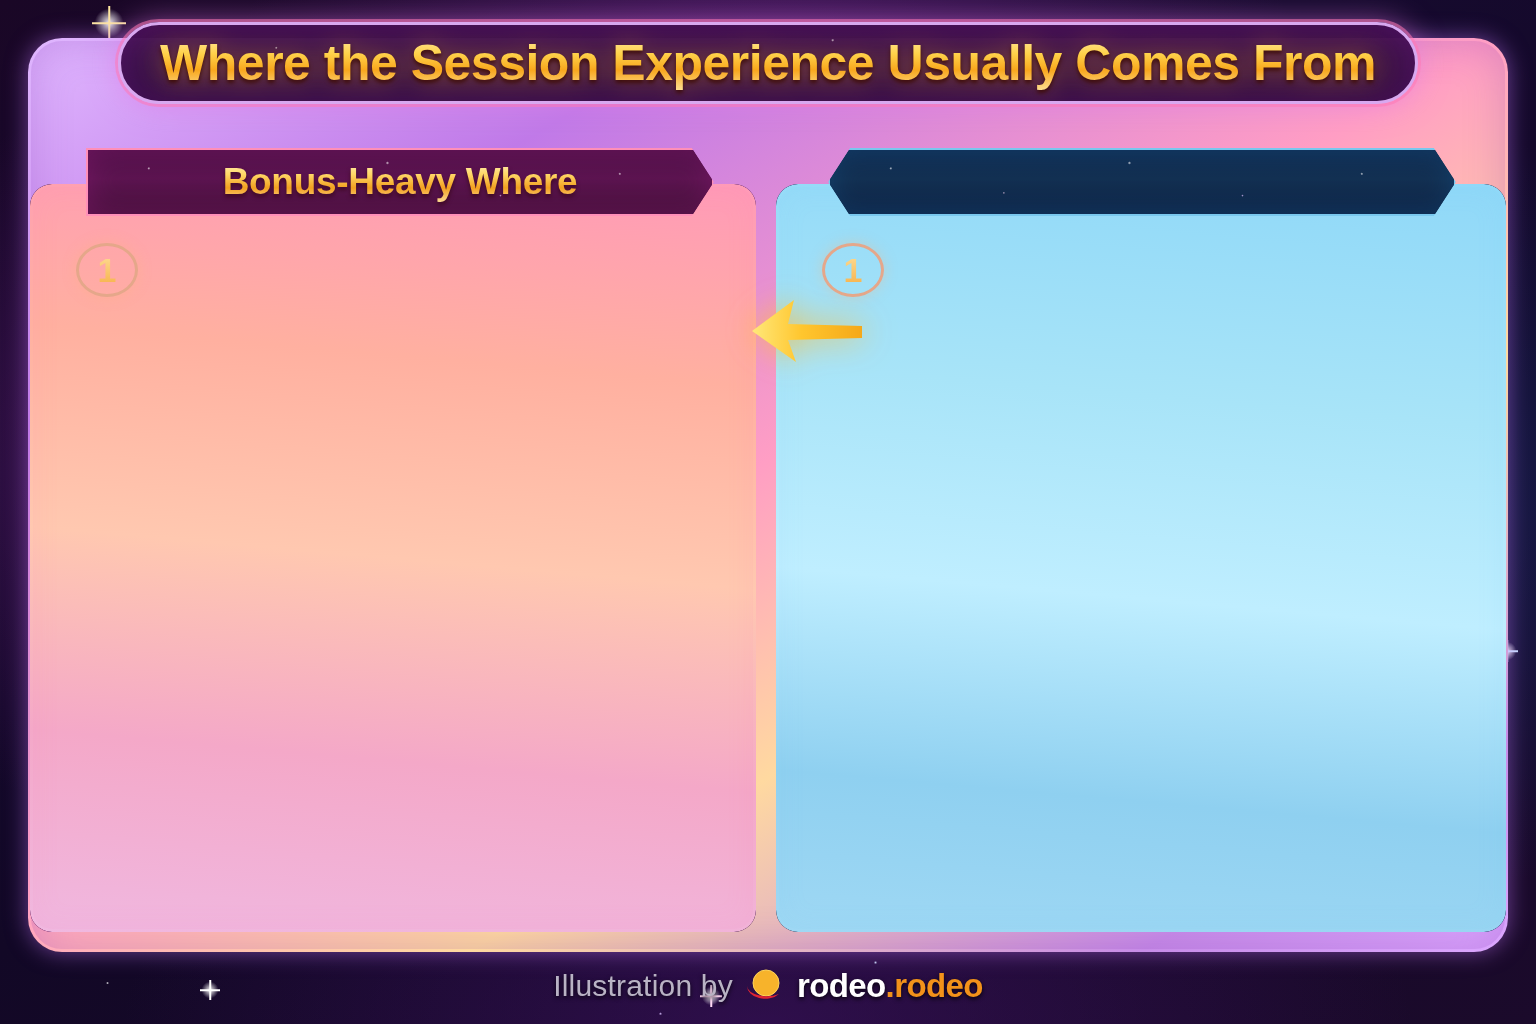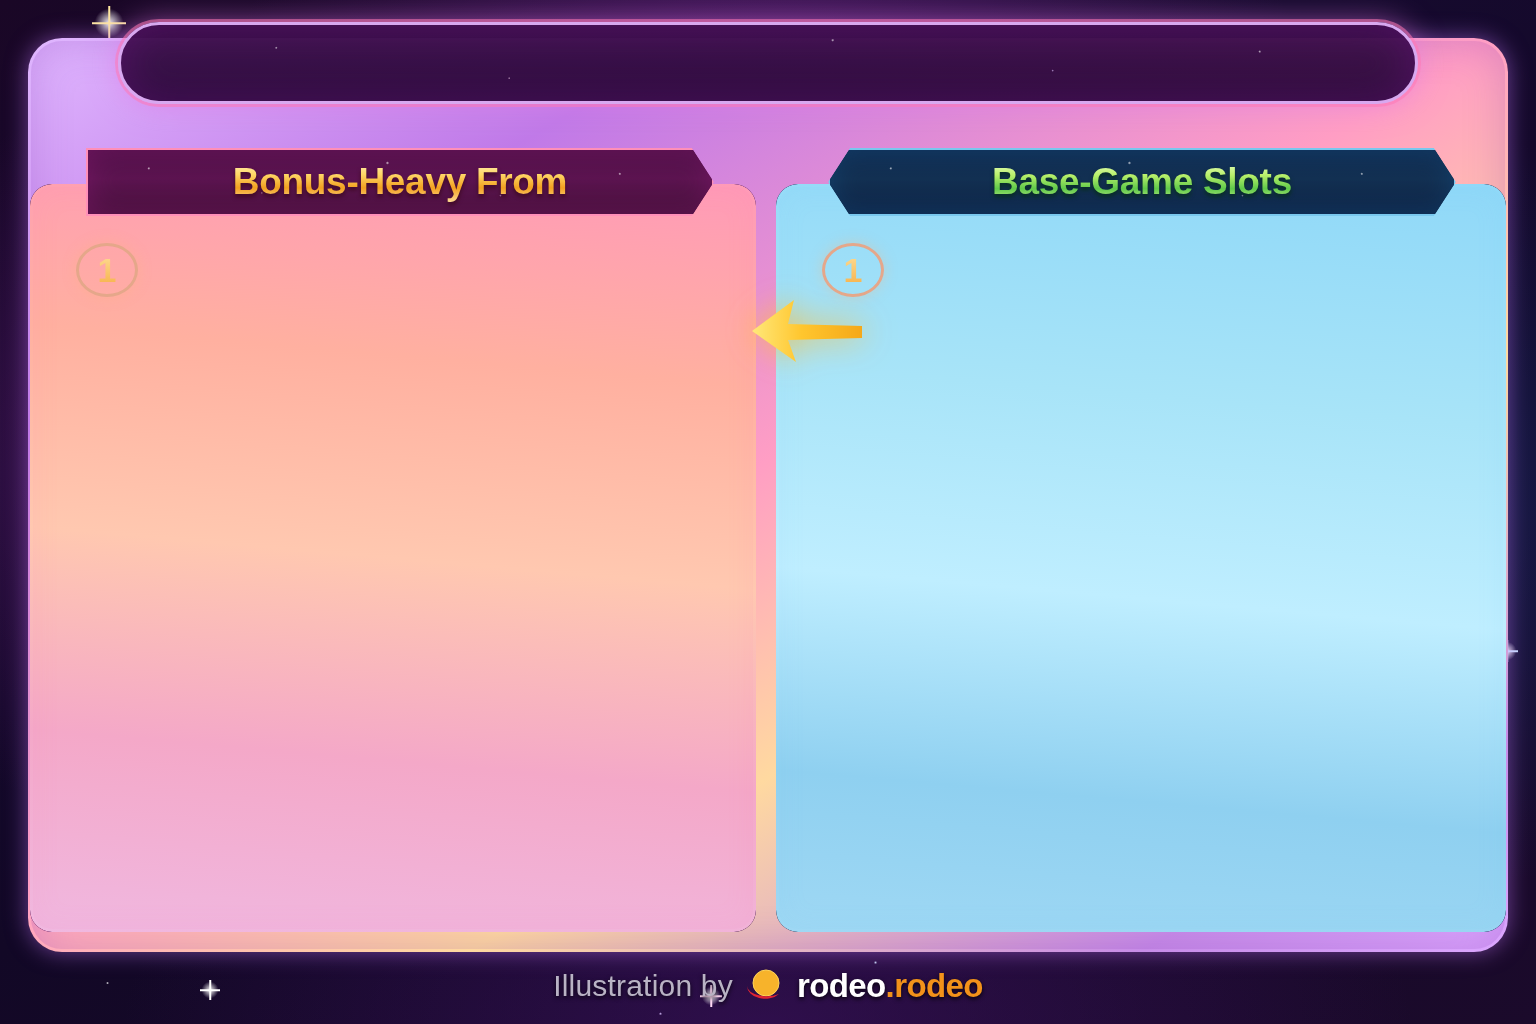--- a/index.html
+++ b/index.html
@@ -453,6 +453,7 @@
 
 <div class="title-wrap">
   <div class="tstars"></div>
+  <div class="main-title">Where the Session Experience Usually Comes From</div>
 </div>
 
 <section class="panel panel-left">

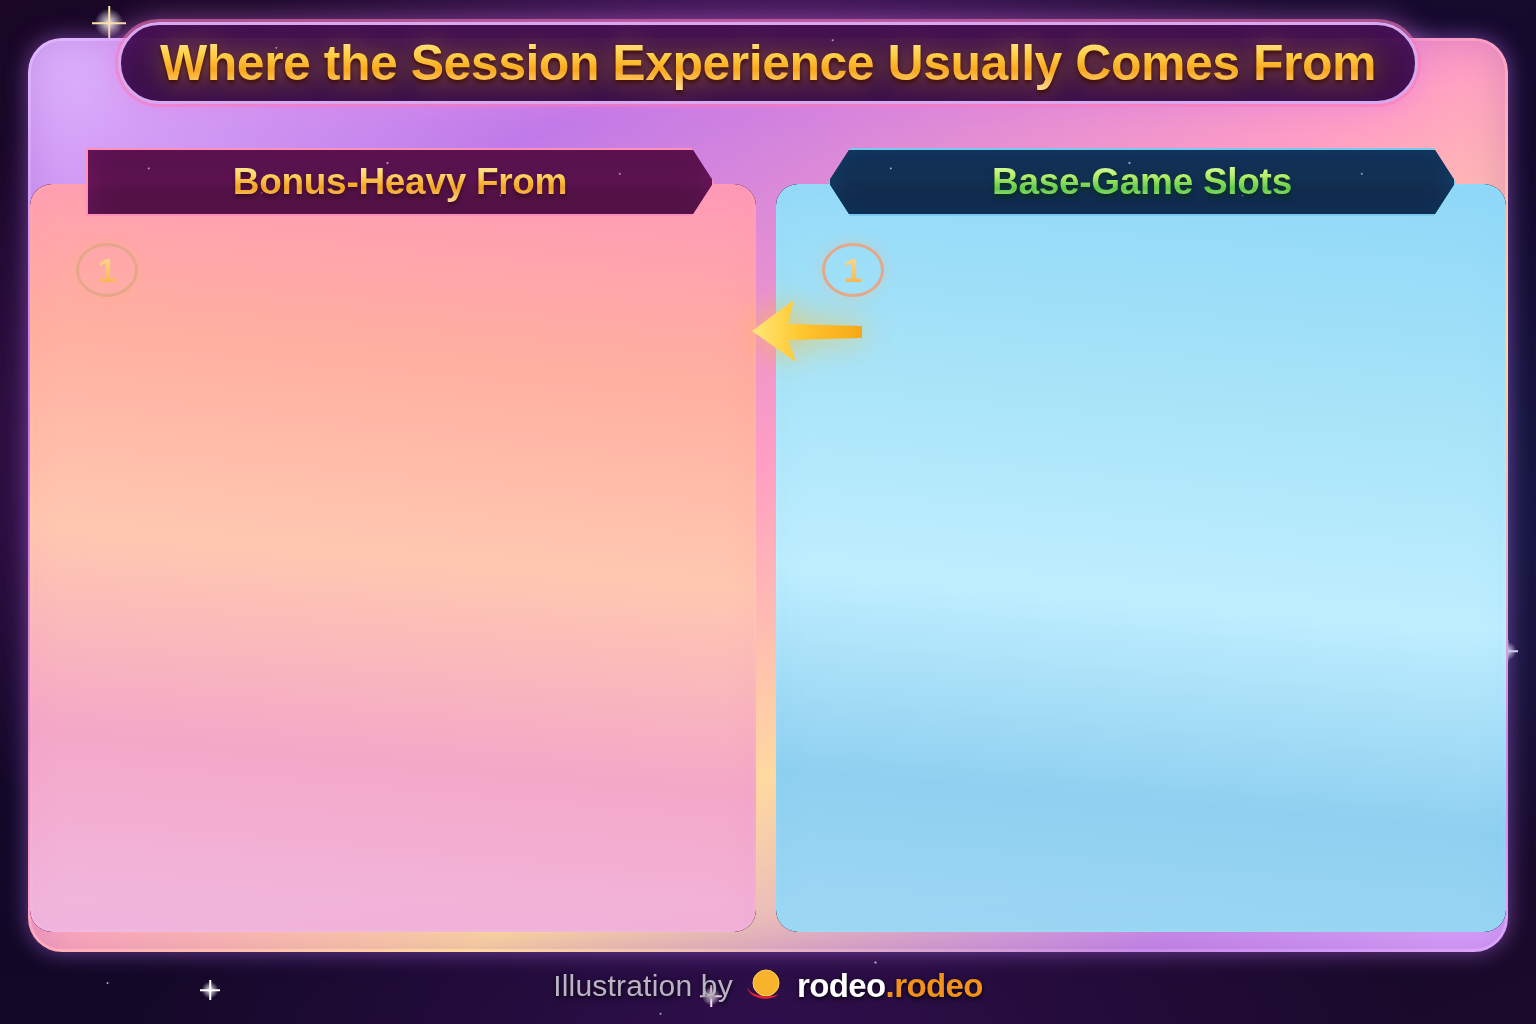--- a/index.html
+++ b/index.html
@@ -715,7 +715,7 @@
 <div class="panel-header ph-left">
   <div class="ph-inner"></div>
   <div class="ph-stars"></div>
-  <div class="ph-text">Bonus-Heavy From</div>
+  <div class="ph-text">Bonus-Heavy Where</div>
 </div>
 
 <div class="panel-header ph-right">

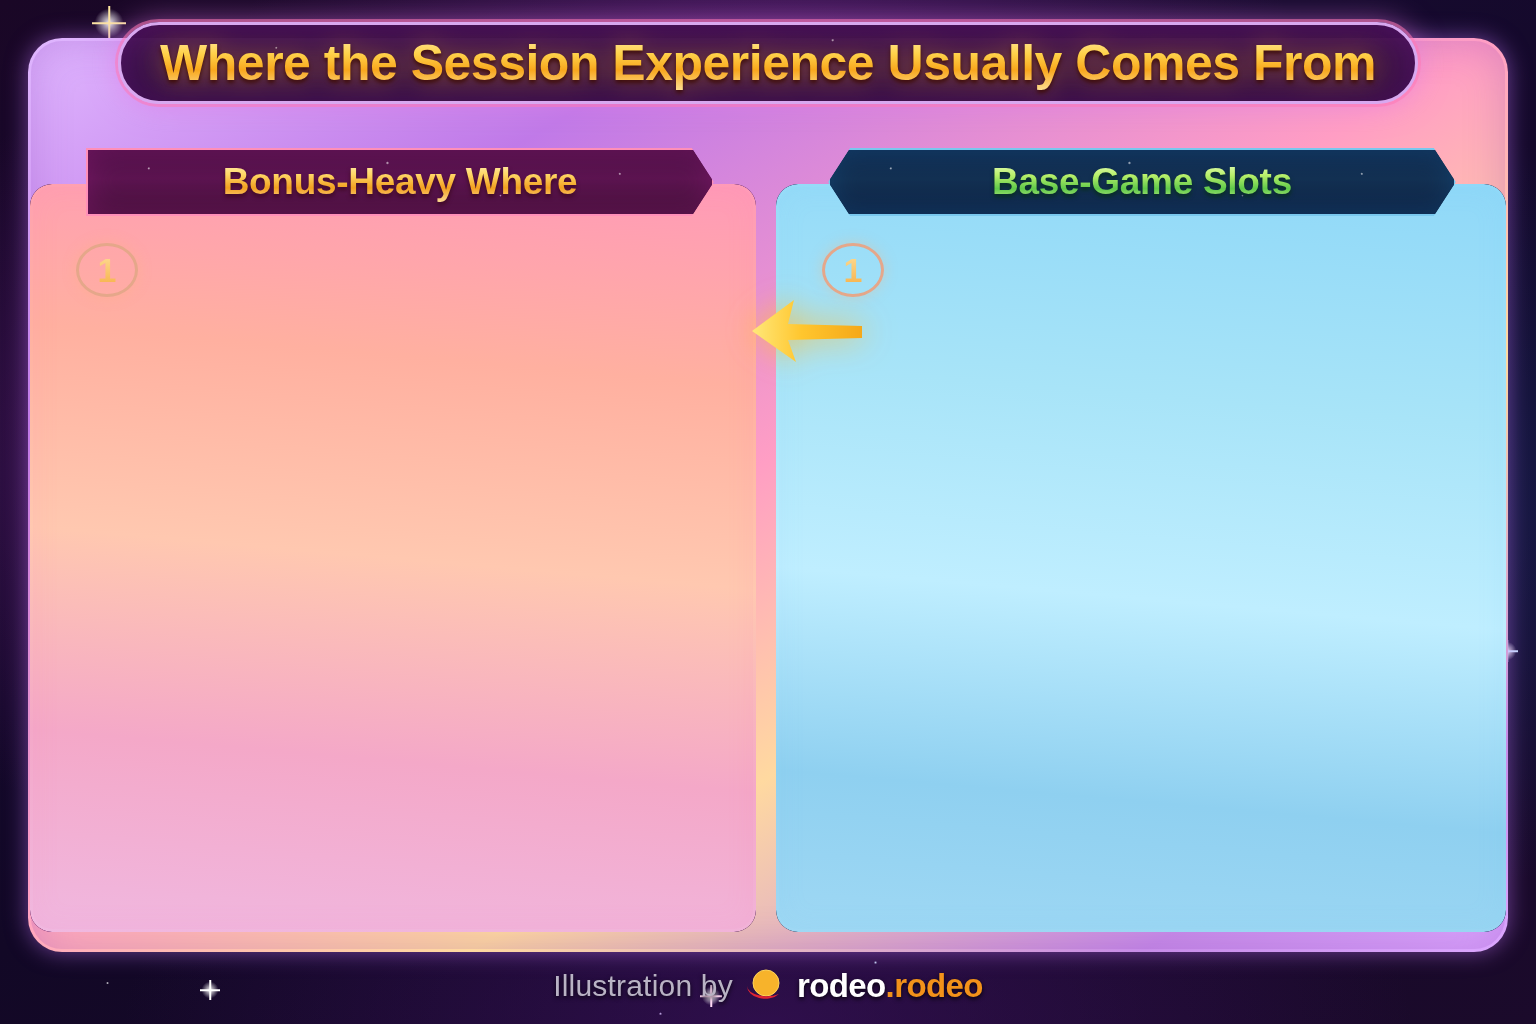--- a/index.html
+++ b/index.html
@@ -721,7 +721,6 @@
 <div class="panel-header ph-right">
   <div class="ph-inner"></div>
   <div class="ph-stars"></div>
-  <div class="ph-text">Base-Game Slots</div>
 </div>
 
 <div class="badge badge-l">1</div>

